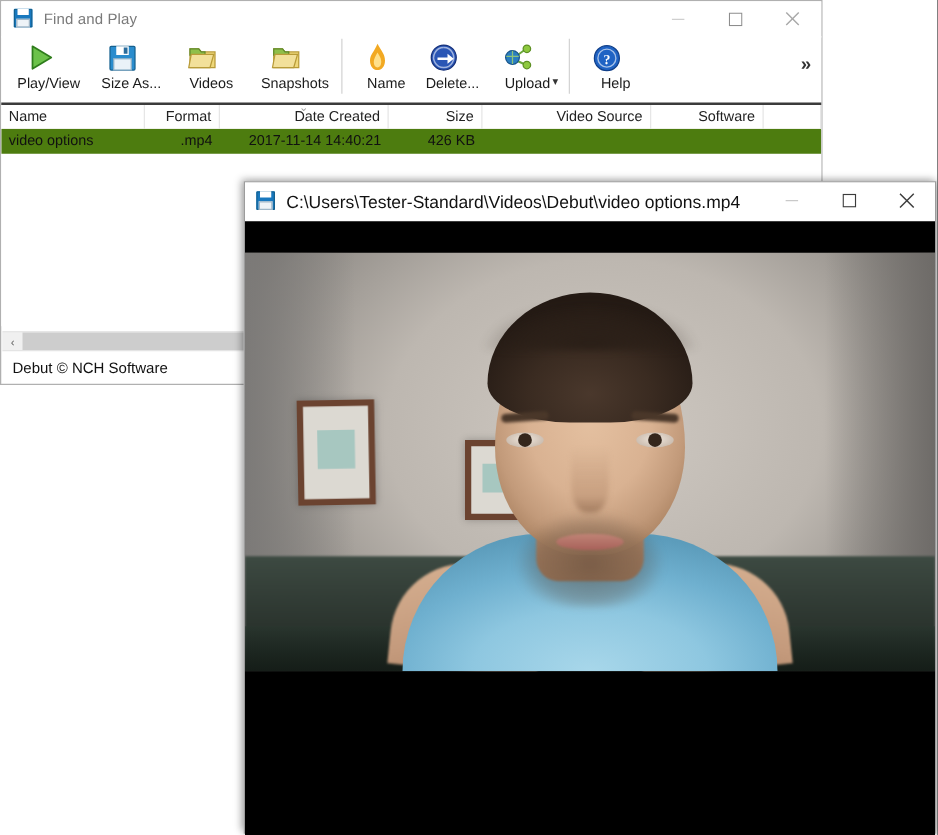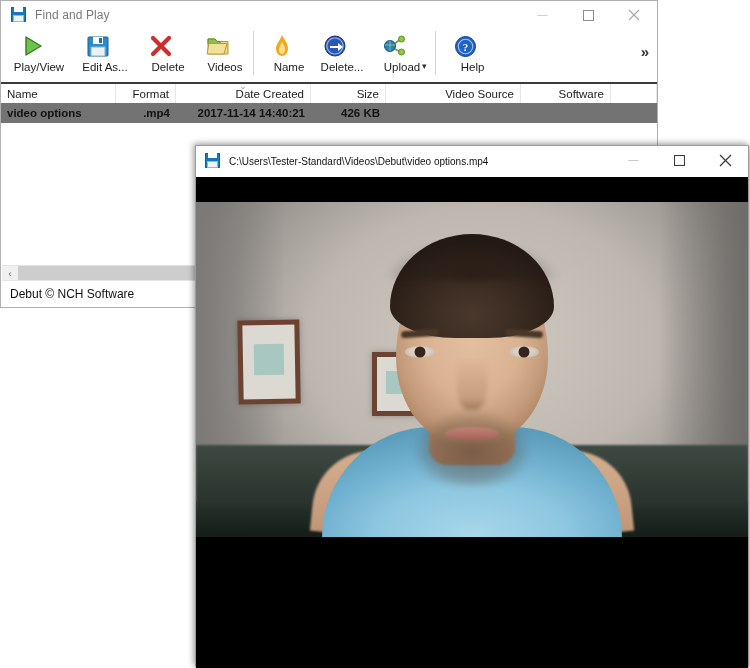--- a/index.html
+++ b/index.html
@@ -302,7 +302,7 @@
           <rect x="4" y="12" width="14" height="9" fill="#eaf2f8" stroke="#8fb2c9" stroke-width="1"></rect>
         </svg>
       </div>
-      <div class="tb-label">Edit As...</div>
+      <div class="tb-label">Size As...</div>
     </div>
 
     <div class="tb-item" style="width:56px">

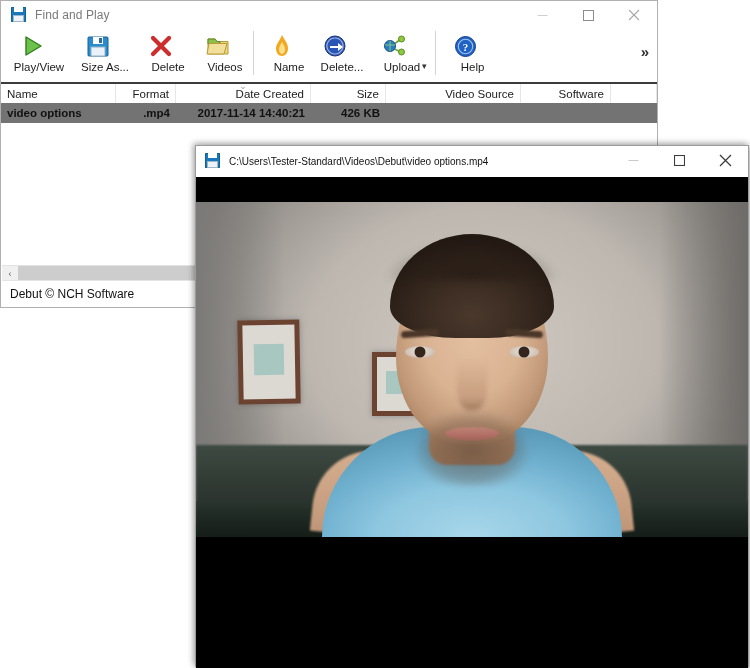--- a/index.html
+++ b/index.html
@@ -305,15 +305,6 @@
       <div class="tb-label">Size As...</div>
     </div>
 
-    <div class="tb-item" style="width:56px">
-      <div class="tb-icon">
-        <svg width="24" height="24" viewBox="0 0 24 24">
-          <line x1="4" y1="4" x2="20" y2="20" stroke="#cc2e2e" stroke-width="4.2" stroke-linecap="round"></line>
-          <line x1="20" y1="4" x2="4" y2="20" stroke="#cc2e2e" stroke-width="4.2" stroke-linecap="round"></line>
-        </svg>
-      </div>
-      <div class="tb-label">Delete</div>
-    </div>
 
     <div class="tb-item" style="width:58px">
       <div class="tb-icon">

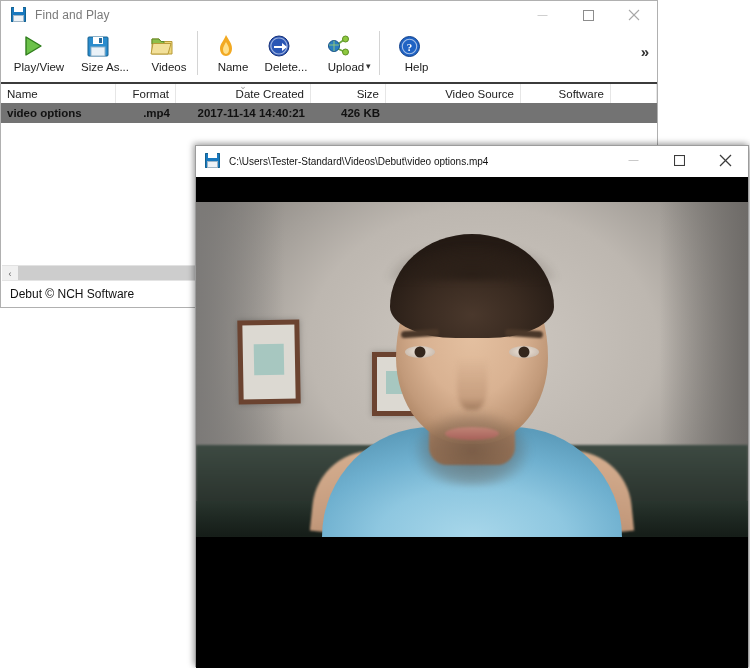--- a/index.html
+++ b/index.html
@@ -317,6 +317,16 @@
       <div class="tb-label">Videos</div>
     </div>
 
+    <div class="tb-item" style="width:76px">
+      <div class="tb-icon">
+        <svg width="24" height="22" viewBox="0 0 24 22">
+          <path d="M2 4 h7 l2 2.5 h11 V19 H2 Z" fill="#eed77a" stroke="#b89b38" stroke-width="1"></path>
+          <path d="M2 4 h7 l2 2.5 h3 V9 H2 Z" fill="#8fbf4a" stroke="#5f8a2c" stroke-width="1"></path>
+          <path d="M3 8.5 h18 l-3 10.5 H1 Z" fill="#f2e09a" stroke="#b89b38" stroke-width="1"></path>
+        </svg>
+      </div>
+      <div class="tb-label">Snapshots</div>
+    </div>
 
     <div class="tb-sep"></div>
 

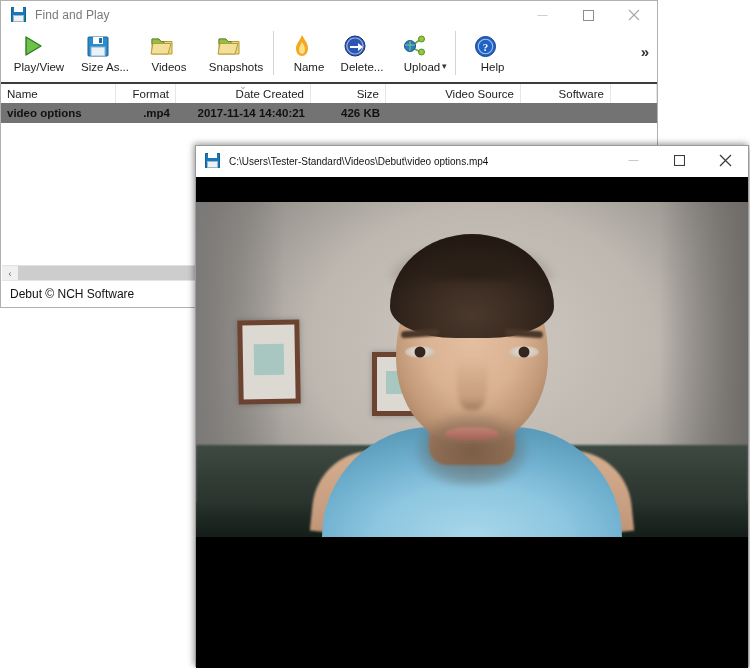--- a/index.html
+++ b/index.html
@@ -95,7 +95,7 @@
   .lrow{
     height:20px;display:flex;font-size:11.5px;color:#111;align-items:center;
   }
-  .lrow.selected{background:#737373;font-weight:bold;}
+  .lrow.selected{background:#4d7c0f;}
   .lcell{box-sizing:border-box;padding:0 6px;display:flex;align-items:center;height:100%;}
   .lcell.right{justify-content:flex-end;}
   .lcell.left{justify-content:flex-start;}

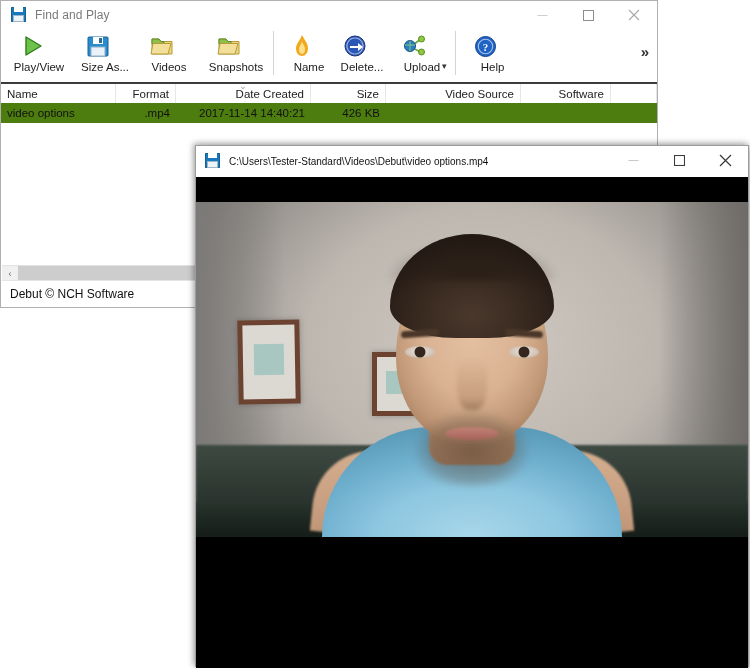--- a/index.html
+++ b/index.html
@@ -135,7 +135,7 @@
     border-bottom:1px solid #ffffff;
   }
   #pl-title-text{
-    margin-left:8px;font-size:10px;color:#111;white-space:nowrap;overflow:hidden;
+    margin-left:8px;font-size:14px;color:#111;white-space:nowrap;overflow:hidden;
   }
   .wc-btn.dark{color:#5d5d5d;}
   #video-area{

